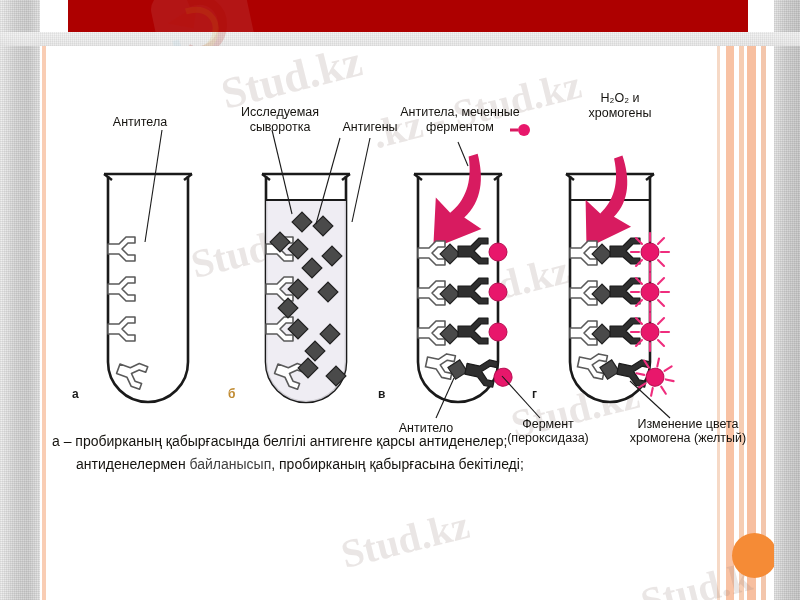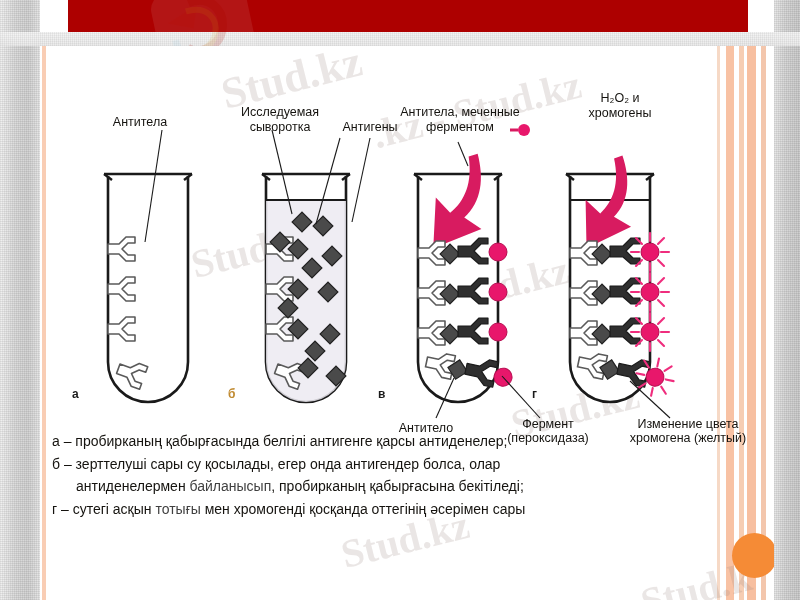--- a/index.html
+++ b/index.html
@@ -376,7 +376,6 @@
 
     <div id="caption">
         <div class="line"><span>а – пробирканың қабырғасында белгілі антигенге қарсы антиденелер;</span></div>
-        <div class="line"><span>б – зерттелуші сары су қосылады, егер онда антигендер болса, олар</span></div>
         <div class="line cont"><span>антиденелермен </span><span class="faded">байланысып</span><span>, пробирканың қабырғасына бекітіледі;</span></div>
         <div class="line"><span>г – сутегі асқын </span><span class="faded">тотығы</span><span> мен хромогенді қосқанда оттегінің әсерімен сары</span></div>
       </div>

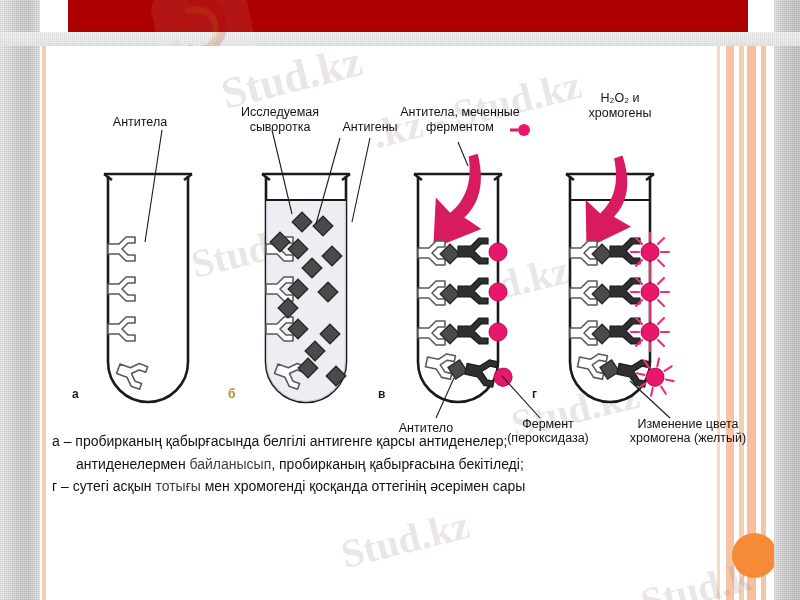--- a/index.html
+++ b/index.html
@@ -377,7 +377,6 @@
     <div id="caption">
         <div class="line"><span>а – пробирканың қабырғасында белгілі антигенге қарсы антиденелер;</span></div>
         <div class="line cont"><span>антиденелермен </span><span class="faded">байланысып</span><span>, пробирканың қабырғасына бекітіледі;</span></div>
-        <div class="line"><span>г – сутегі асқын </span><span class="faded">тотығы</span><span> мен хромогенді қосқанда оттегінің әсерімен сары</span></div>
       </div>
 
     <div id="orange-dot"></div>

